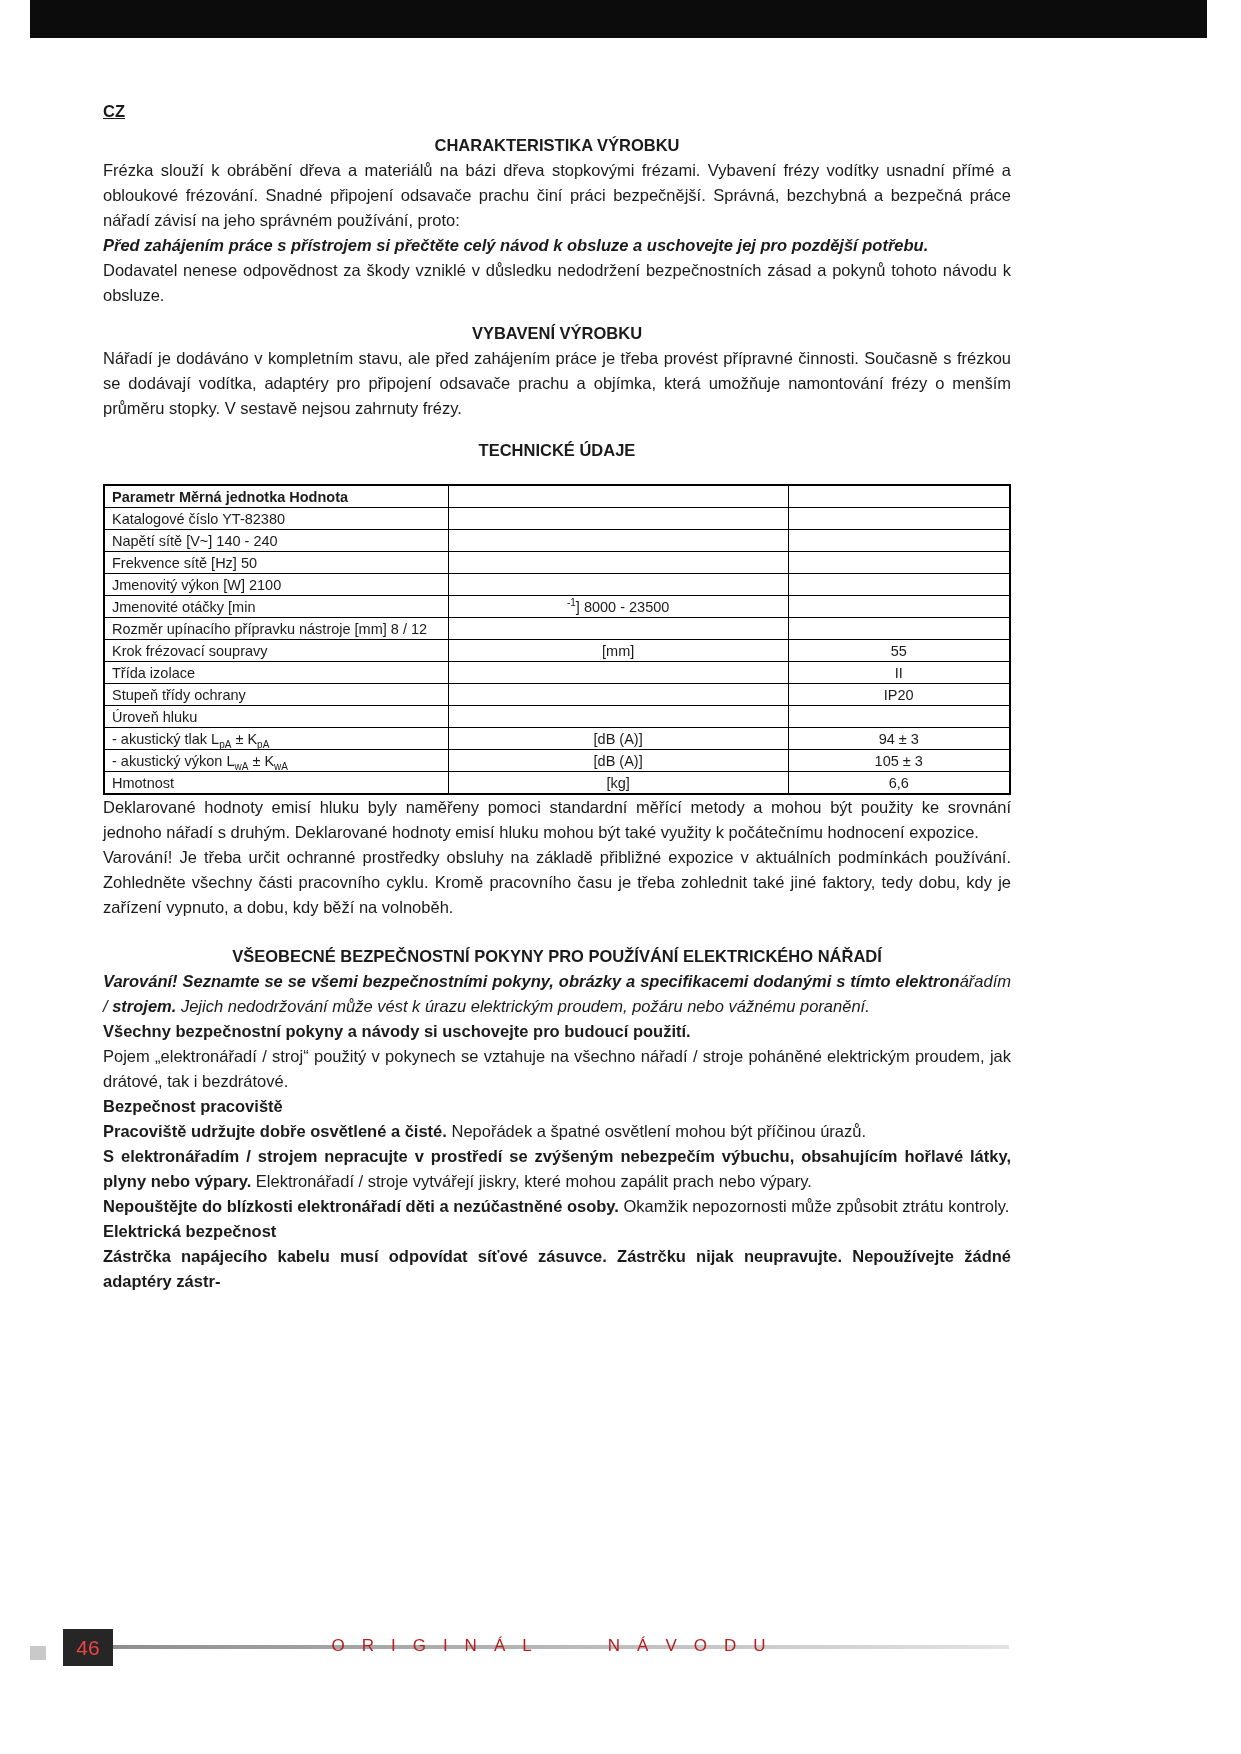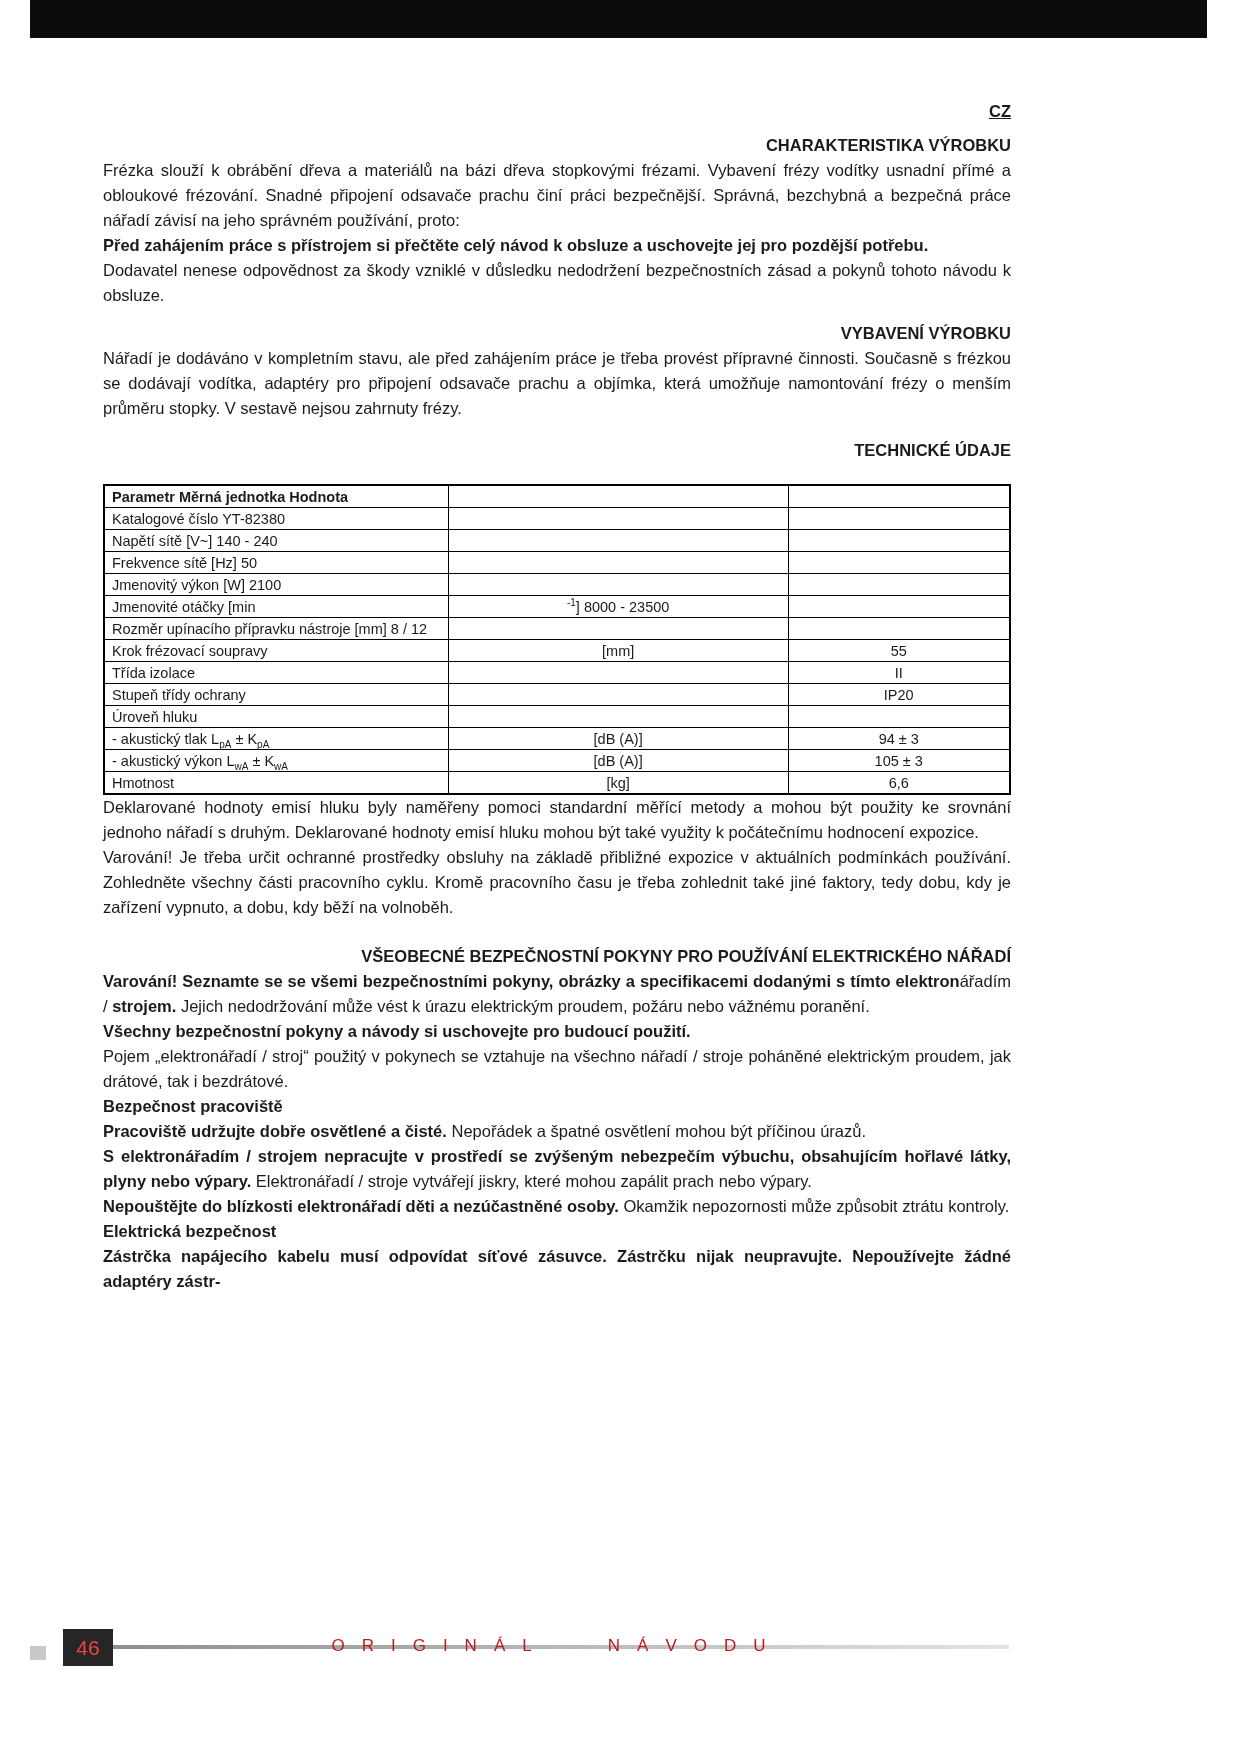--- a/index.html
+++ b/index.html
@@ -22,7 +22,7 @@
     font-size:16.5px;line-height:25px;text-align:justify;
   }
   .lang{
-    text-align:right;font-weight:bold;margin:0;text-decoration:underline;
+    text-align:left;font-weight:bold;margin:0;text-decoration:underline;
   }
   .sec-title{
     font-size:16.5px;font-weight:bold;margin:0;text-align:right;

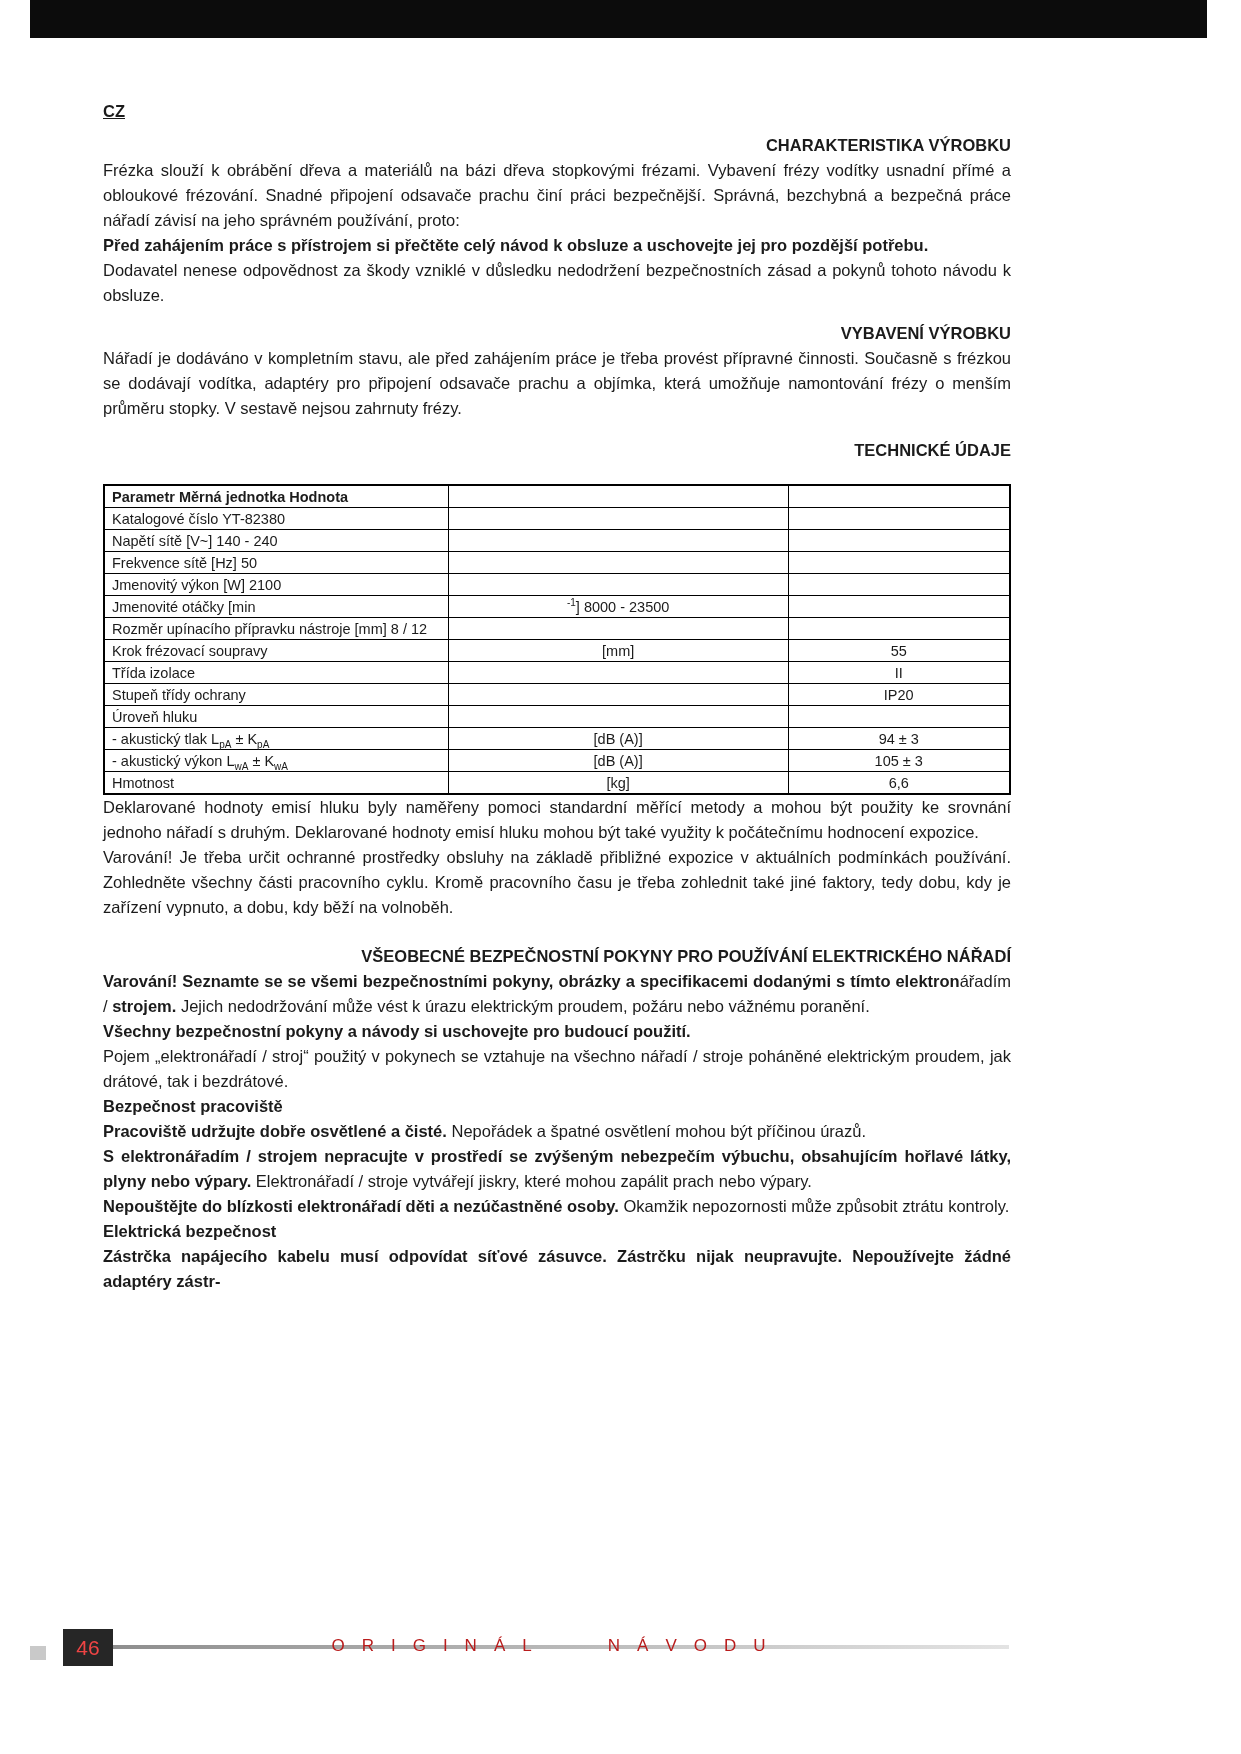--- a/index.html
+++ b/index.html
@@ -25,7 +25,7 @@
     text-align:left;font-weight:bold;margin:0;text-decoration:underline;
   }
   .sec-title{
-    font-size:16.5px;font-weight:bold;margin:0;text-align:right;
+    font-size:16.5px;font-weight:bold;margin:0;text-align:center;
   }
   p.para{margin:0;}
   .b{font-weight:bold;}

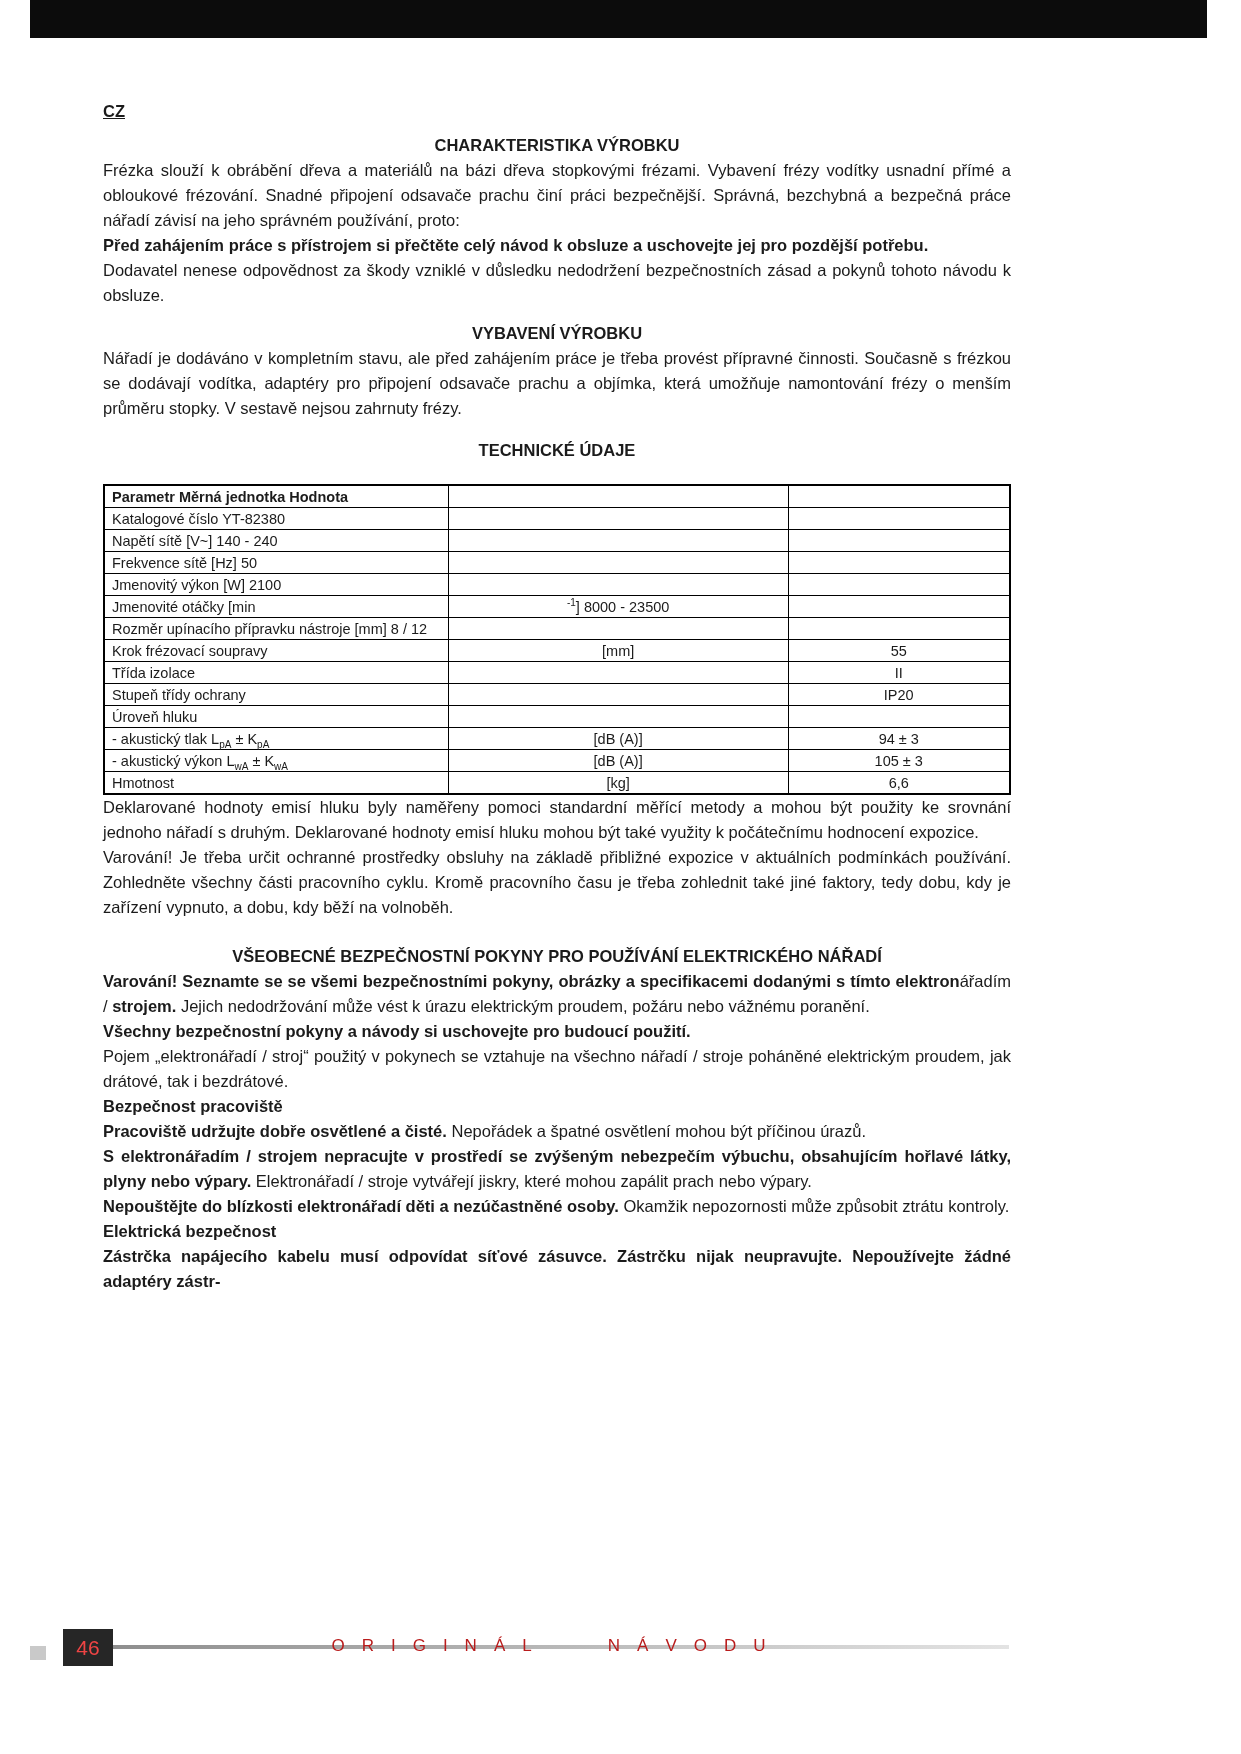--- a/index.html
+++ b/index.html
@@ -33,7 +33,7 @@
   .mt12{margin-top:12px;}
   .mt13{margin-top:13px;}
   .mt14{margin-top:14px;}
-  .mt15{margin-top:15px;}
+  .mt15{margin-top:15px;font-style:italic;}
   .mt17{margin-top:17px;}
   .mt18{margin-top:18px;}
   .mt20{margin-top:20px;}

